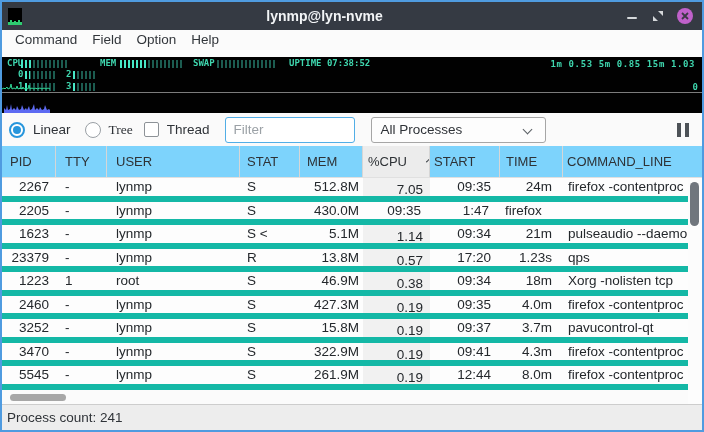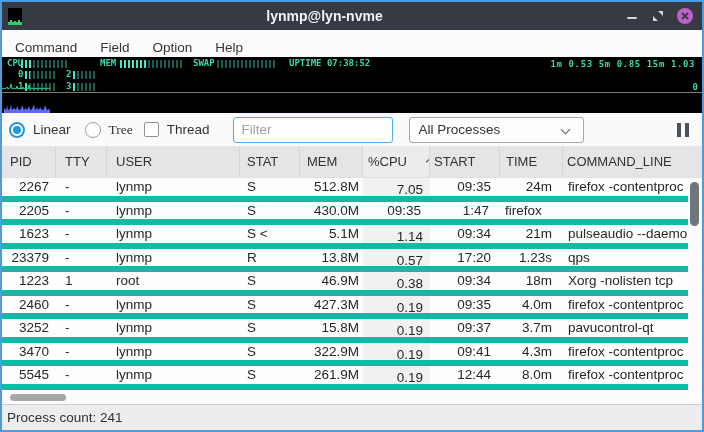--- a/index.html
+++ b/index.html
@@ -22,7 +22,7 @@
   .btn-max { width:12px; height:12px; display:block; }
   .btn-close { width:16px; height:16px; border-radius:50%; background:#c061cb; display:flex; align-items:center; justify-content:center; }
   
-  .menubar { height:27px; background:#fbfbfb; display:flex; align-items:flex-end; padding-left:10px; gap:17px; flex:0 0 auto; }
+  .menubar { height:27px; background:#fbfbfb; display:flex; align-items:flex-start; padding-left:10px; gap:9px; flex:0 0 auto; }
   .menu-item { font-size:13.5px; color:#32363b; padding:2px 3px; }
   
   .lcd { height:56px; background:#010101; position:relative; flex:0 0 auto;

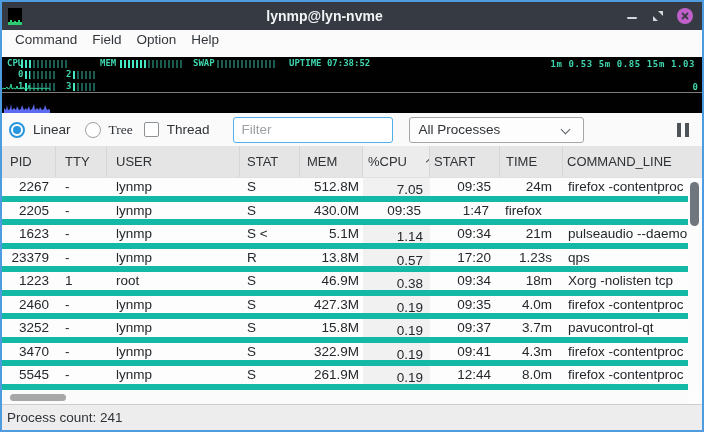--- a/index.html
+++ b/index.html
@@ -46,7 +46,7 @@
   .radio.checked::after { content:""; position:absolute; left:2px; top:2px; width:8px; height:8px; border-radius:50%; background:#2796dc; }
   .checkbox { width:15px; height:15px; background:#fff; border:1px solid #8d9297; border-radius:2px; }
   .gap1 { margin-left:14px;font-family:Liberation Serif, serif; } .gap2 { margin-left:11px; }
-  .filter-input { margin-left:23px; width:160px; height:26px; border:1px solid #52aee6; border-radius:3px;
+  .filter-input { margin-left:15px; width:130px; height:26px; border:1px solid #52aee6; border-radius:3px;
                   background:#fff; font-family:"Liberation Sans",sans-serif; font-size:13.5px; padding-left:8px; color:#1d4ed8; outline:none; }
   .filter-input::placeholder { color:#9ba1a6; }
   .scope-select { margin-left:16px; width:175px; height:26px; border:1px solid #a6a6a6; border-radius:3px;

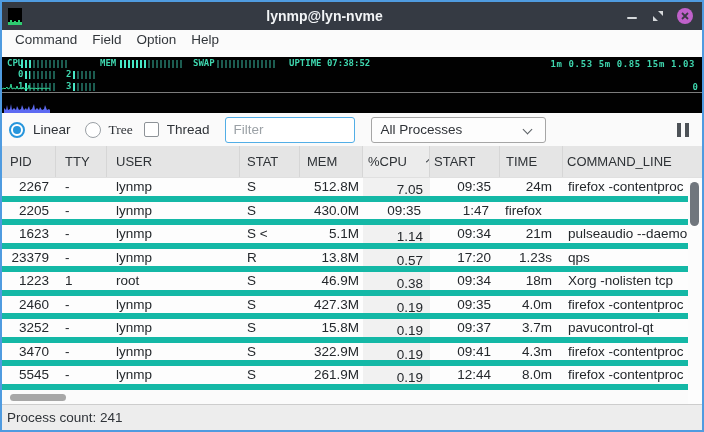--- a/index.html
+++ b/index.html
@@ -59,7 +59,7 @@
   
   .table { flex:1; position:relative; background:#fdfdfd; overflow:hidden; }
   .grid-cols { display:grid; grid-template-columns:54px 51px 133px 60px 63px 67px 70px 63px minmax(0,1fr); }
-  .thead { height:32px; background:#e5e5e5; border-bottom:1px solid #e0e0e0; }
+  .thead { height:32px; background:#7dd3fc; border-bottom:1px solid #e0e0e0; }
   .th { font-size:13px; color:#2e3236; line-height:30px; border-right:1px solid #d6d6d6; white-space:nowrap; overflow:hidden; display:flex; align-items:center; }
   .th:last-child { border-right:none; }
   .th.c0{padding-left:8px}.th.c1{padding-left:9px}.th.c2{padding-left:9px}.th.c3{padding-left:7px}

